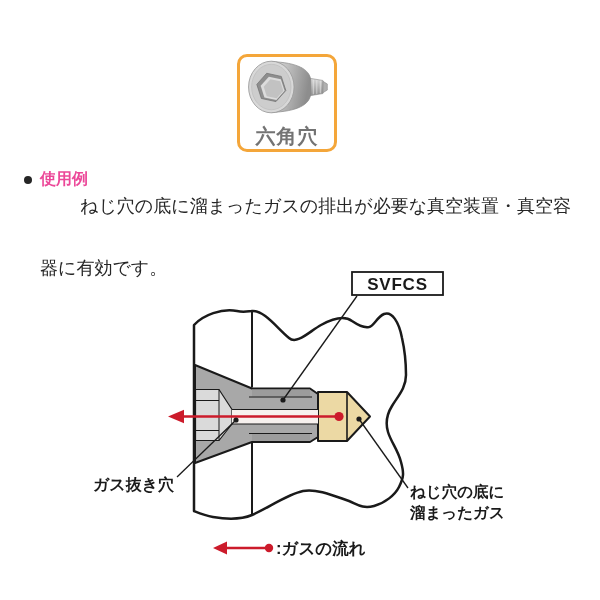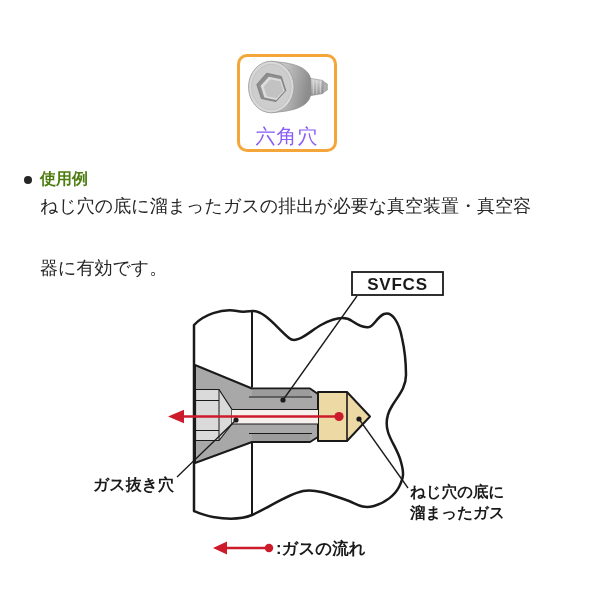--- a/index.html
+++ b/index.html
@@ -15,7 +15,7 @@
         box-sizing:border-box;border:3px solid var(--accent-orange,#f4a63a);
         border-radius:10px;background:#fff;display:flex;flex-direction:column;
         align-items:center;justify-content:flex-start;padding-top:2px;}
-  .photo-caption{font-size:20px;font-weight:normal;color:#8b5cf6;line-height:1.3;
+  .photo-caption{font-size:20px;font-weight:bold;color:#737373;line-height:1.3;
         letter-spacing:1px;margin-top:8px;}
   .usage{position:absolute;left:0;top:0;width:600px;}
   .usage-heading{position:absolute;left:24px;top:169px;display:flex;align-items:center;

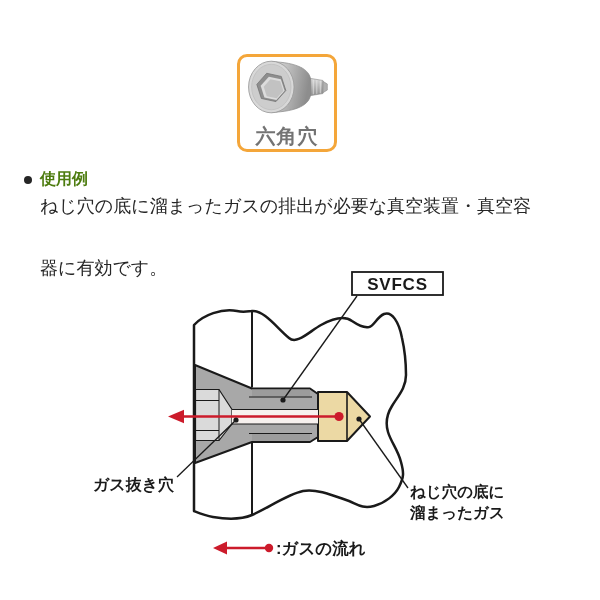--- a/index.html
+++ b/index.html
@@ -19,7 +19,7 @@
         letter-spacing:1px;margin-top:8px;}
   .usage{position:absolute;left:0;top:0;width:600px;}
   .usage-heading{position:absolute;left:24px;top:169px;display:flex;align-items:center;
-        font-size:16px;font-weight:600;color:#4d7c0f;}
+        font-size:16px;font-weight:600;color:#ec4899;}
   .bullet{display:inline-block;width:8px;height:8px;border-radius:50%;
         background:#262626;margin-right:8px;}
   .usage-body{position:absolute;margin:0;left:40px;font-size:18px;font-weight:500;

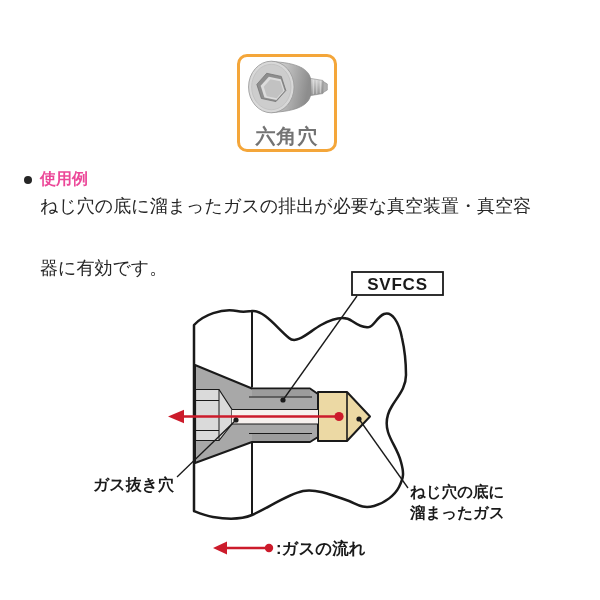--- a/index.html
+++ b/index.html
@@ -24,7 +24,7 @@
         background:#262626;margin-right:8px;}
   .usage-body{position:absolute;margin:0;left:40px;font-size:18px;font-weight:500;
         color:#262626;letter-spacing:0px;white-space:nowrap;}
-  .line1{top:194px;}
+  .line1{top:194px;margin-left:40px;}
   .line2{top:226px;margin-top:30px;}
 </style>
 </head>

